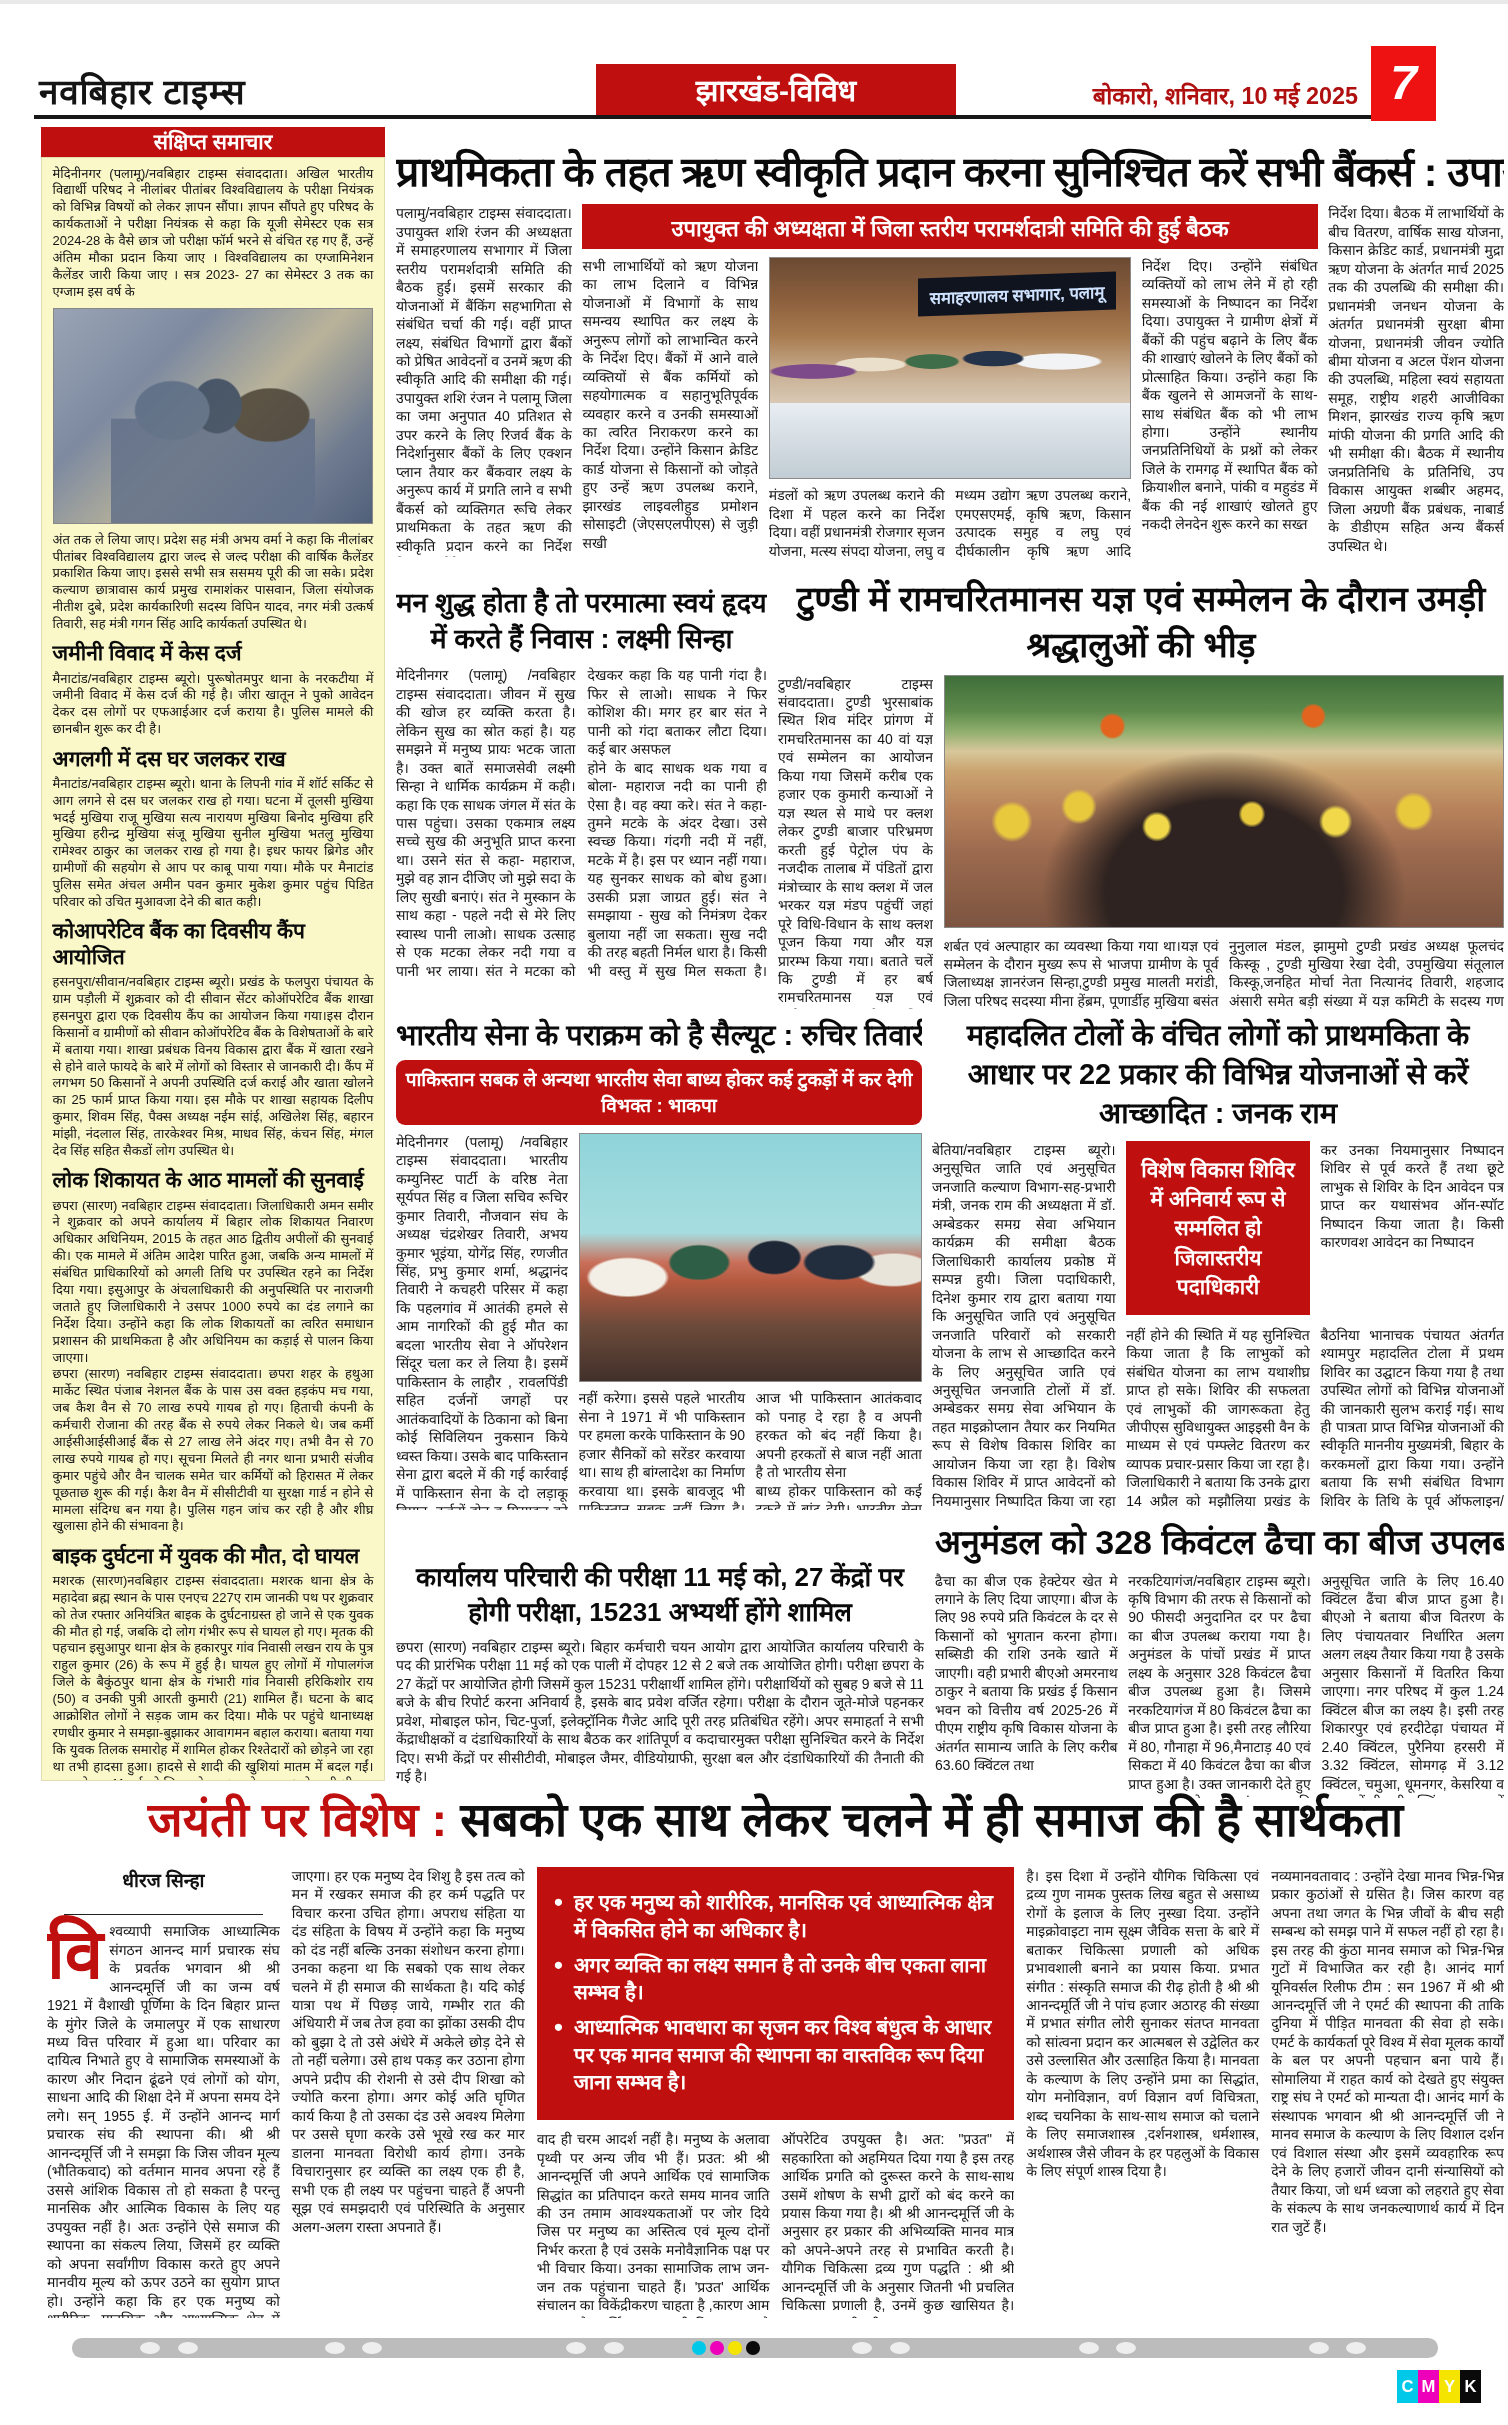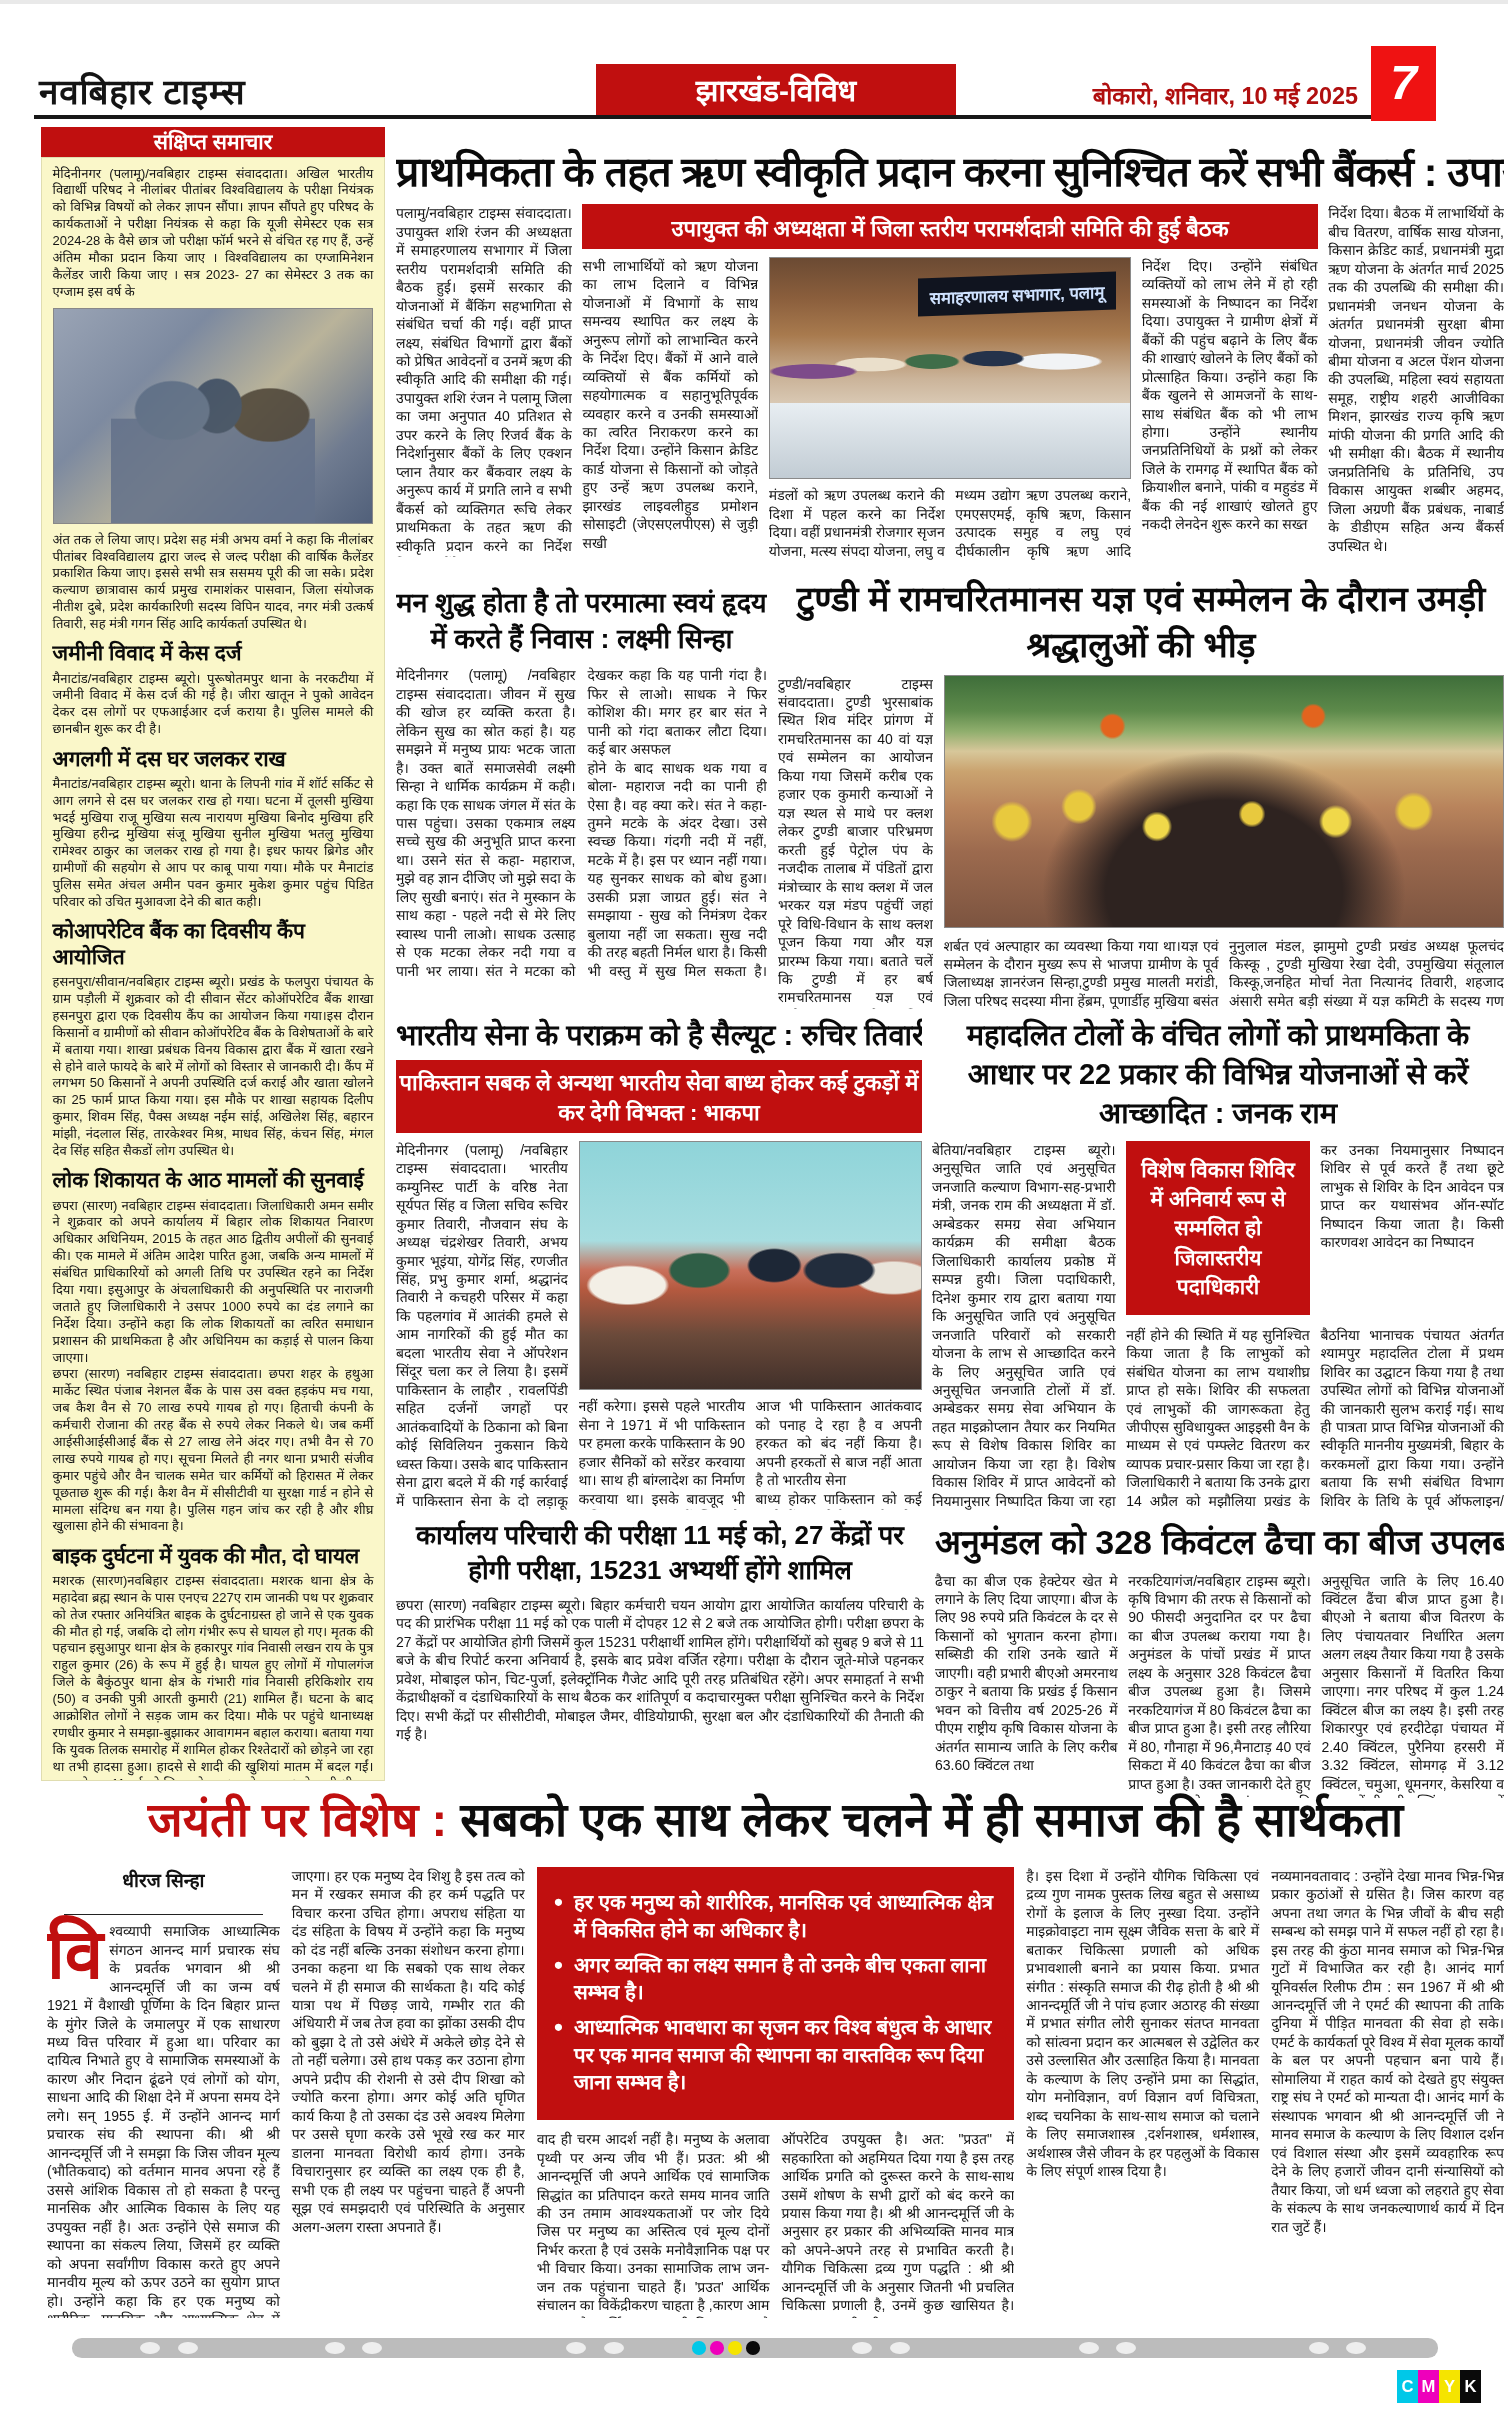--- a/index.html
+++ b/index.html
@@ -79,7 +79,7 @@
 
   
   .sena-headline { font-size:29px; font-weight:900; white-space:nowrap; text-align:center; line-height:1.35; overflow:hidden; color:#0a0a0a; }
-  .sena-band { font-size:22px; padding:6.8px 3px; margin-top:4.5px; }
+  .sena-band { font-size:19px; padding:6.8px 3px; margin-top:4.5px;border-radius:9px; }
   .sena-flex { display:flex; gap:10.6px; margin-top:7.5px; }
   .sena-left { width:172px; height:409px; overflow:hidden; }
   .sena-right { flex:1; }

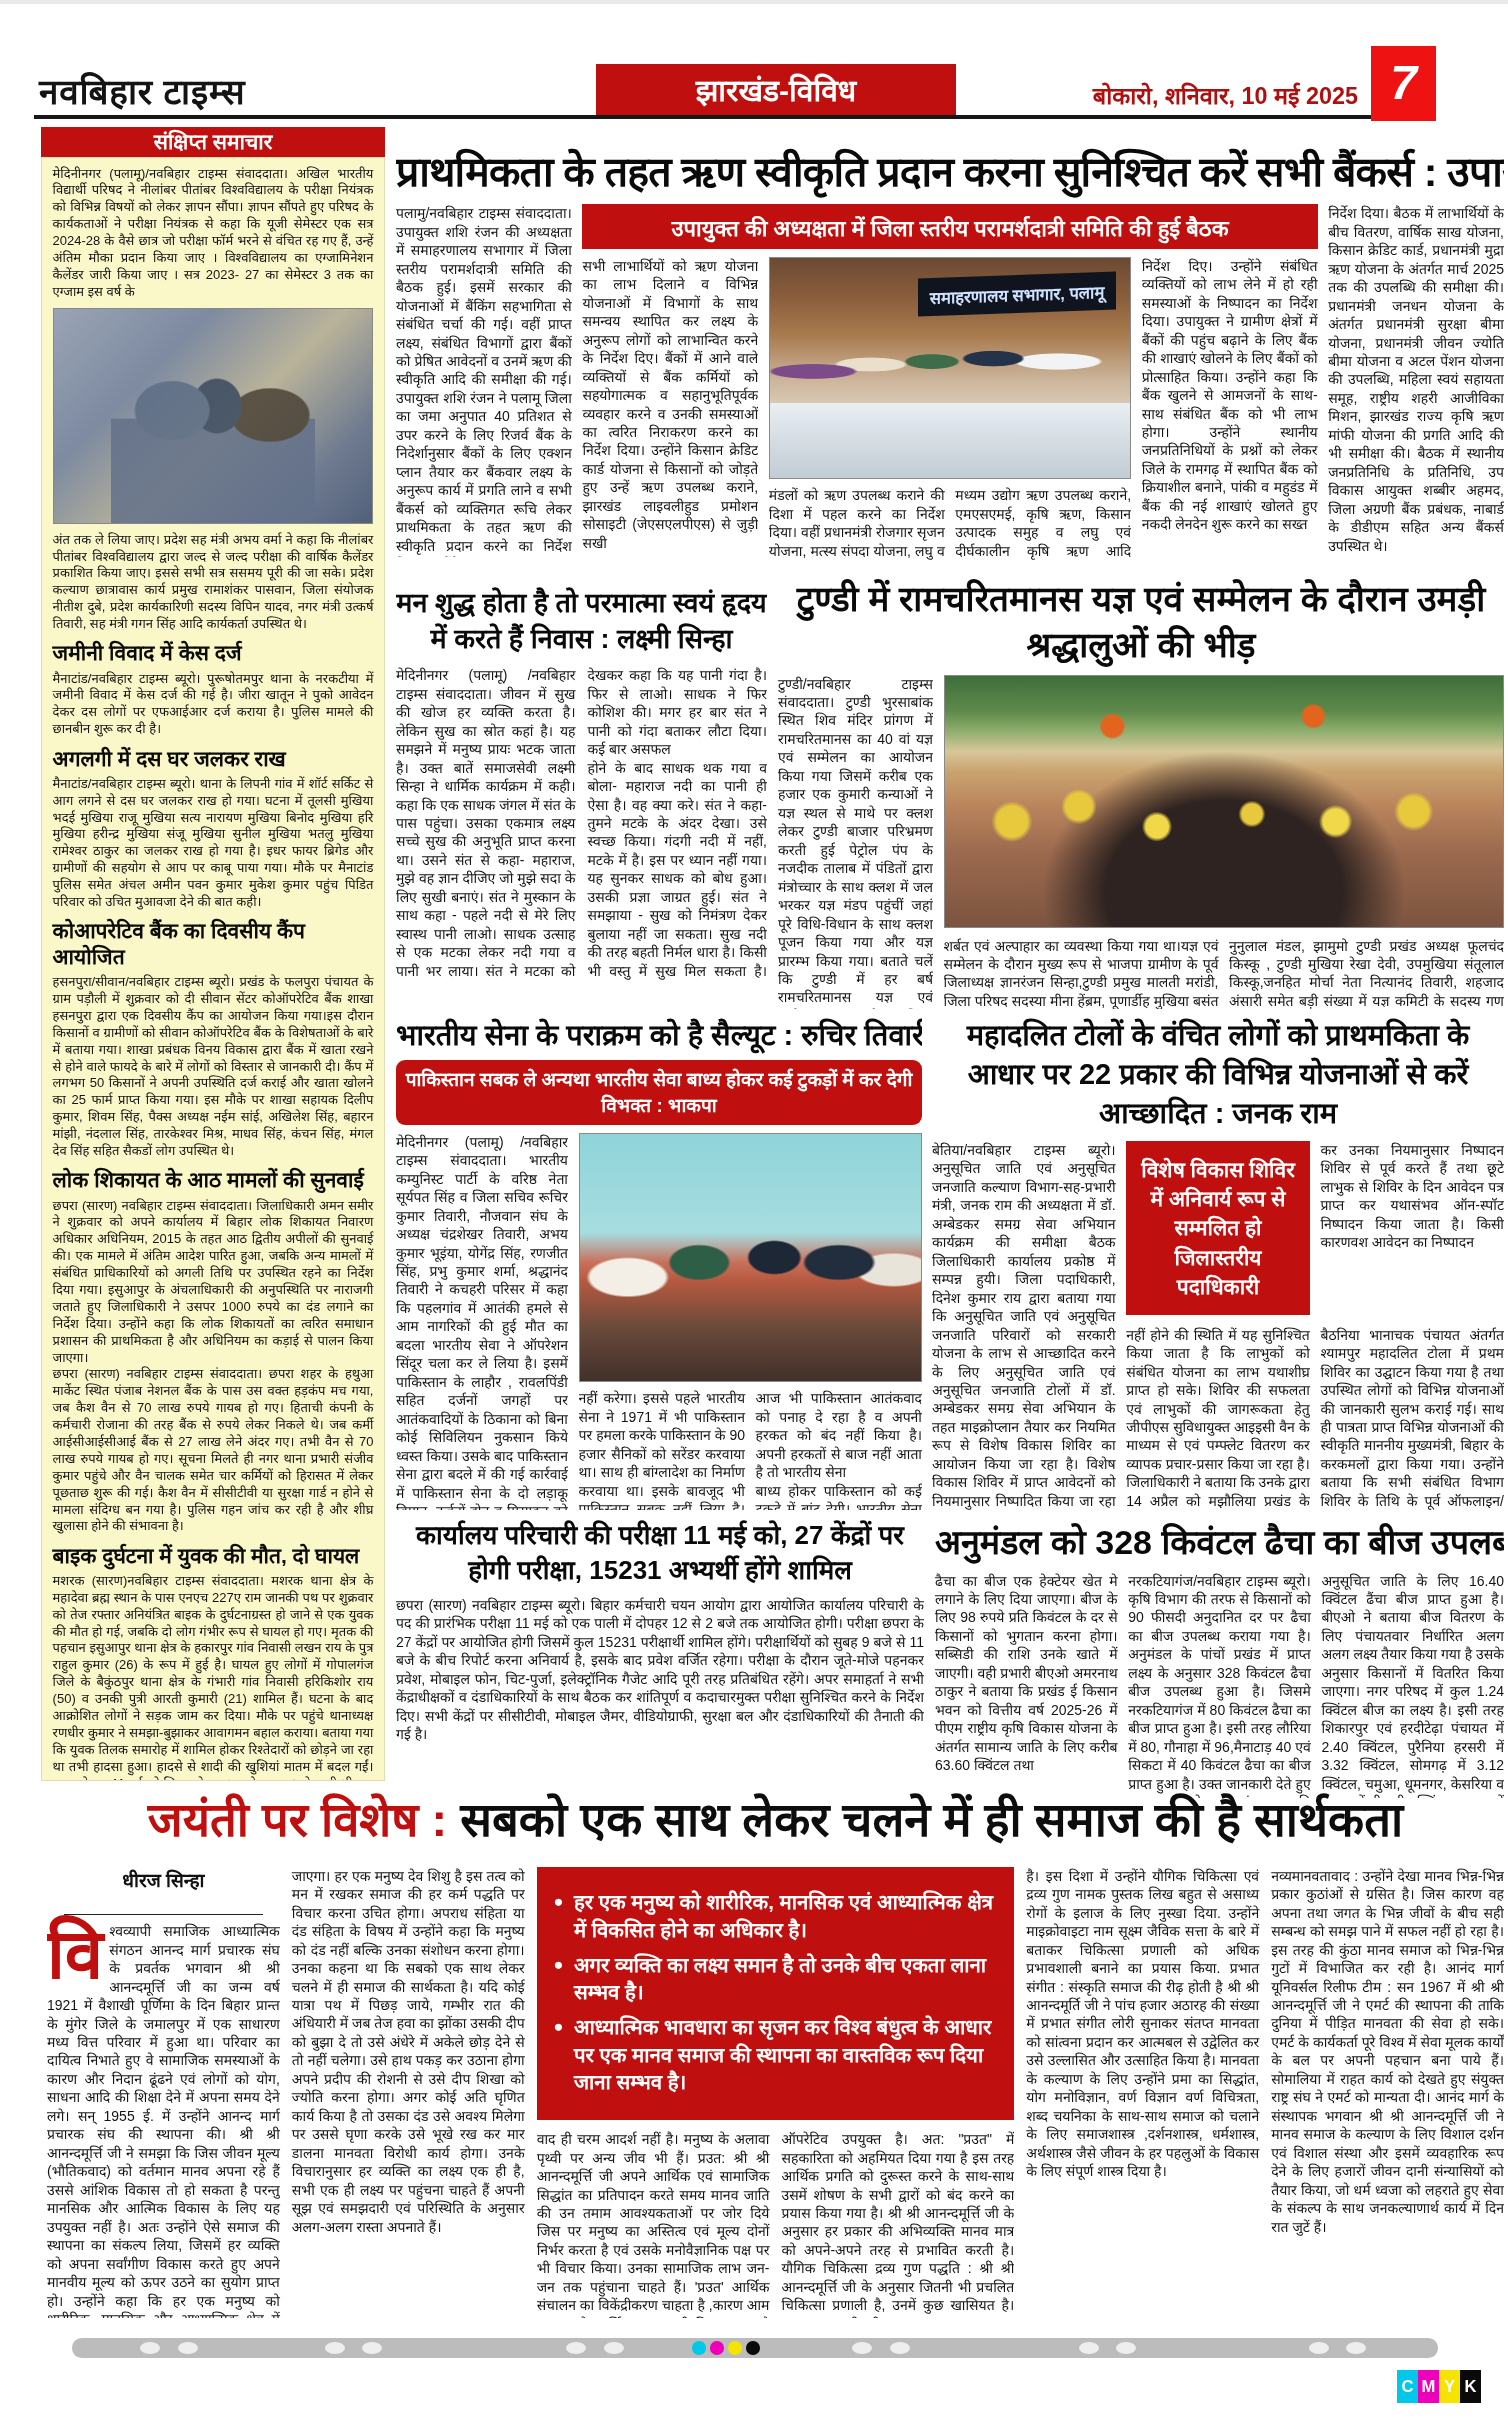--- a/index.html
+++ b/index.html
@@ -239,7 +239,7 @@
     </div>
   </div>
 
-  <div class="art" style="left:396px; top:1514px; width:528px; height:265px;">
+  <div class="art" style="left:396px; top:1556px; width:528px; height:265px;">
     <div class="pari-headline">कार्यालय परिचारी की परीक्षा 11 मई को, 27 केंद्रों पर होगी परीक्षा, 15231 अभ्यर्थी होंगे शामिल</div>
     <div class="body-txt pari-body">छपरा (सारण) नवबिहार टाइम्स ब्यूरो। बिहार कर्मचारी चयन आयोग द्वारा आयोजित कार्यालय परिचारी के पद की प्रारंभिक परीक्षा 11 मई को एक पाली में दोपहर 12 से 2 बजे तक आयोजित होगी। परीक्षा छपरा के 27 केंद्रों पर आयोजित होगी जिसमें कुल 15231 परीक्षार्थी शामिल होंगे। परीक्षार्थियों को सुबह 9 बजे से 11 बजे के बीच रिपोर्ट करना अनिवार्य है, इसके बाद प्रवेश वर्जित रहेगा। परीक्षा के दौरान जूते-मोजे पहनकर प्रवेश, मोबाइल फोन, चिट-पुर्जा, इलेक्ट्रॉनिक गैजेट आदि पूरी तरह प्रतिबंधित रहेंगे। अपर समाहर्ता ने सभी केंद्राधीक्षकों व दंडाधिकारियों के साथ बैठक कर शांतिपूर्ण व कदाचारमुक्त परीक्षा सुनिश्चित करने के निर्देश दिए। सभी केंद्रों पर सीसीटीवी, मोबाइल जैमर, वीडियोग्राफी, सुरक्षा बल और दंडाधिकारियों की तैनाती की गई है।</div>
   </div>

